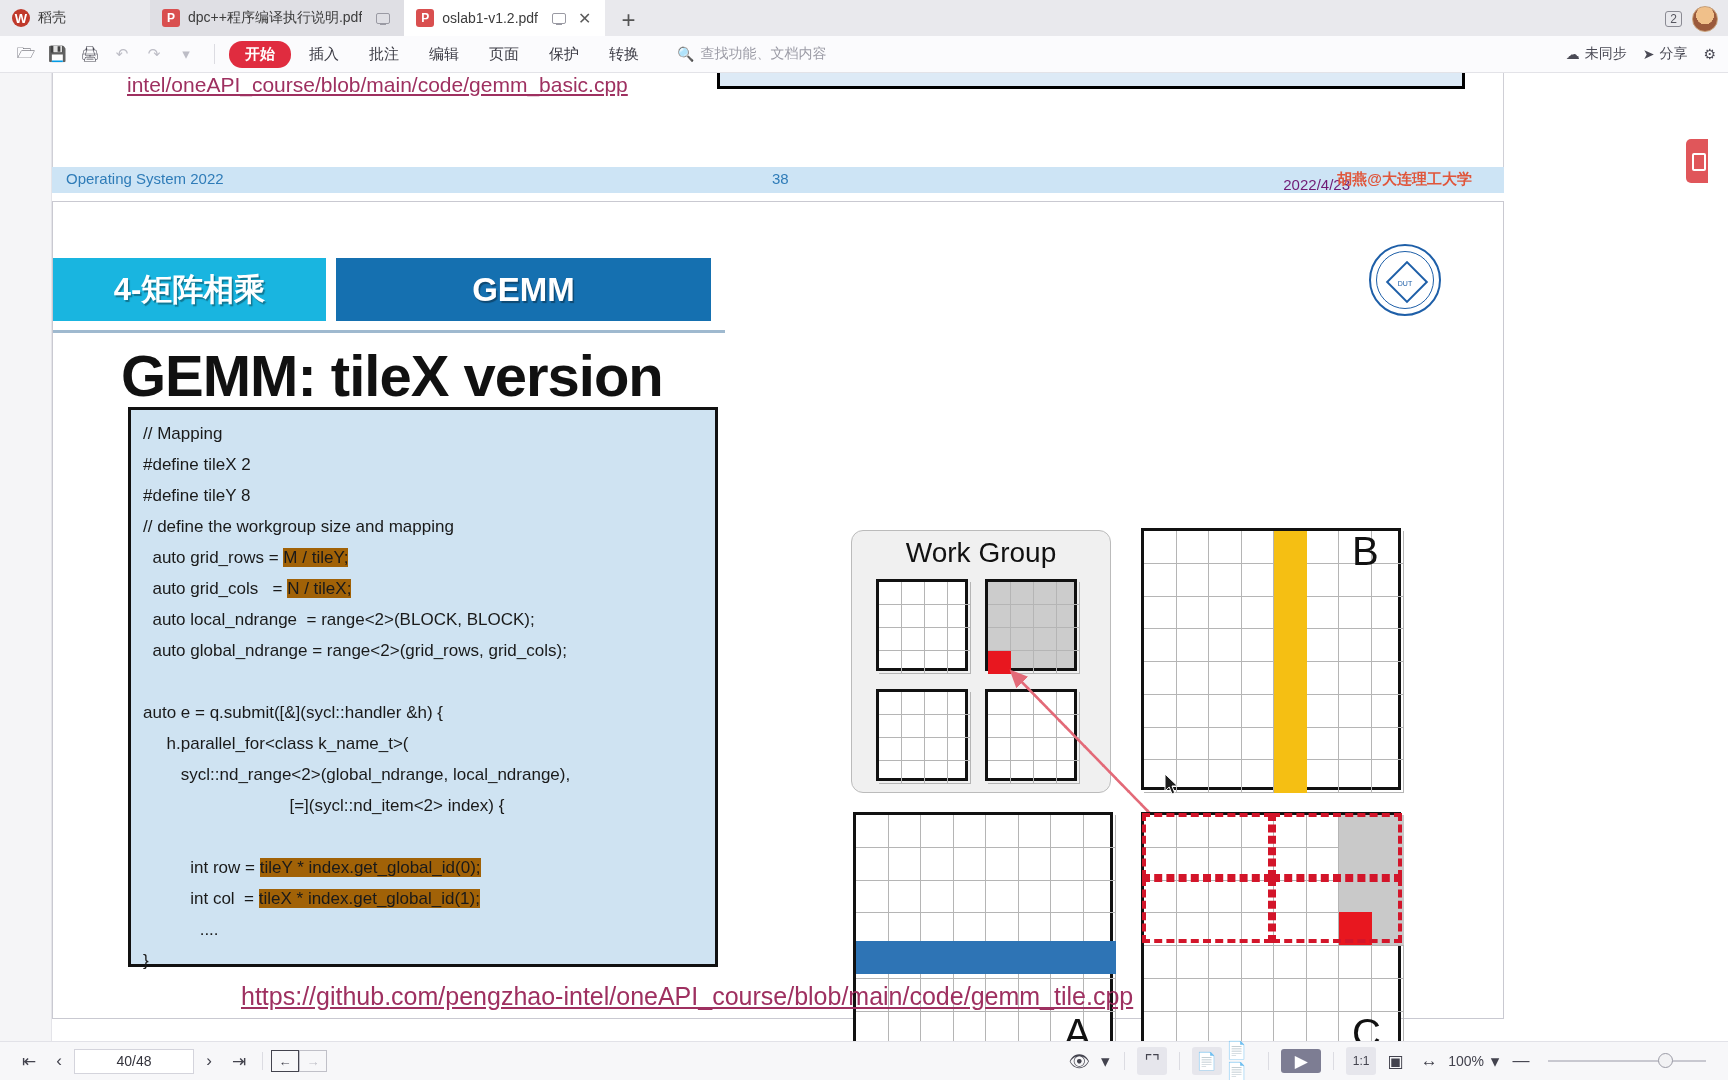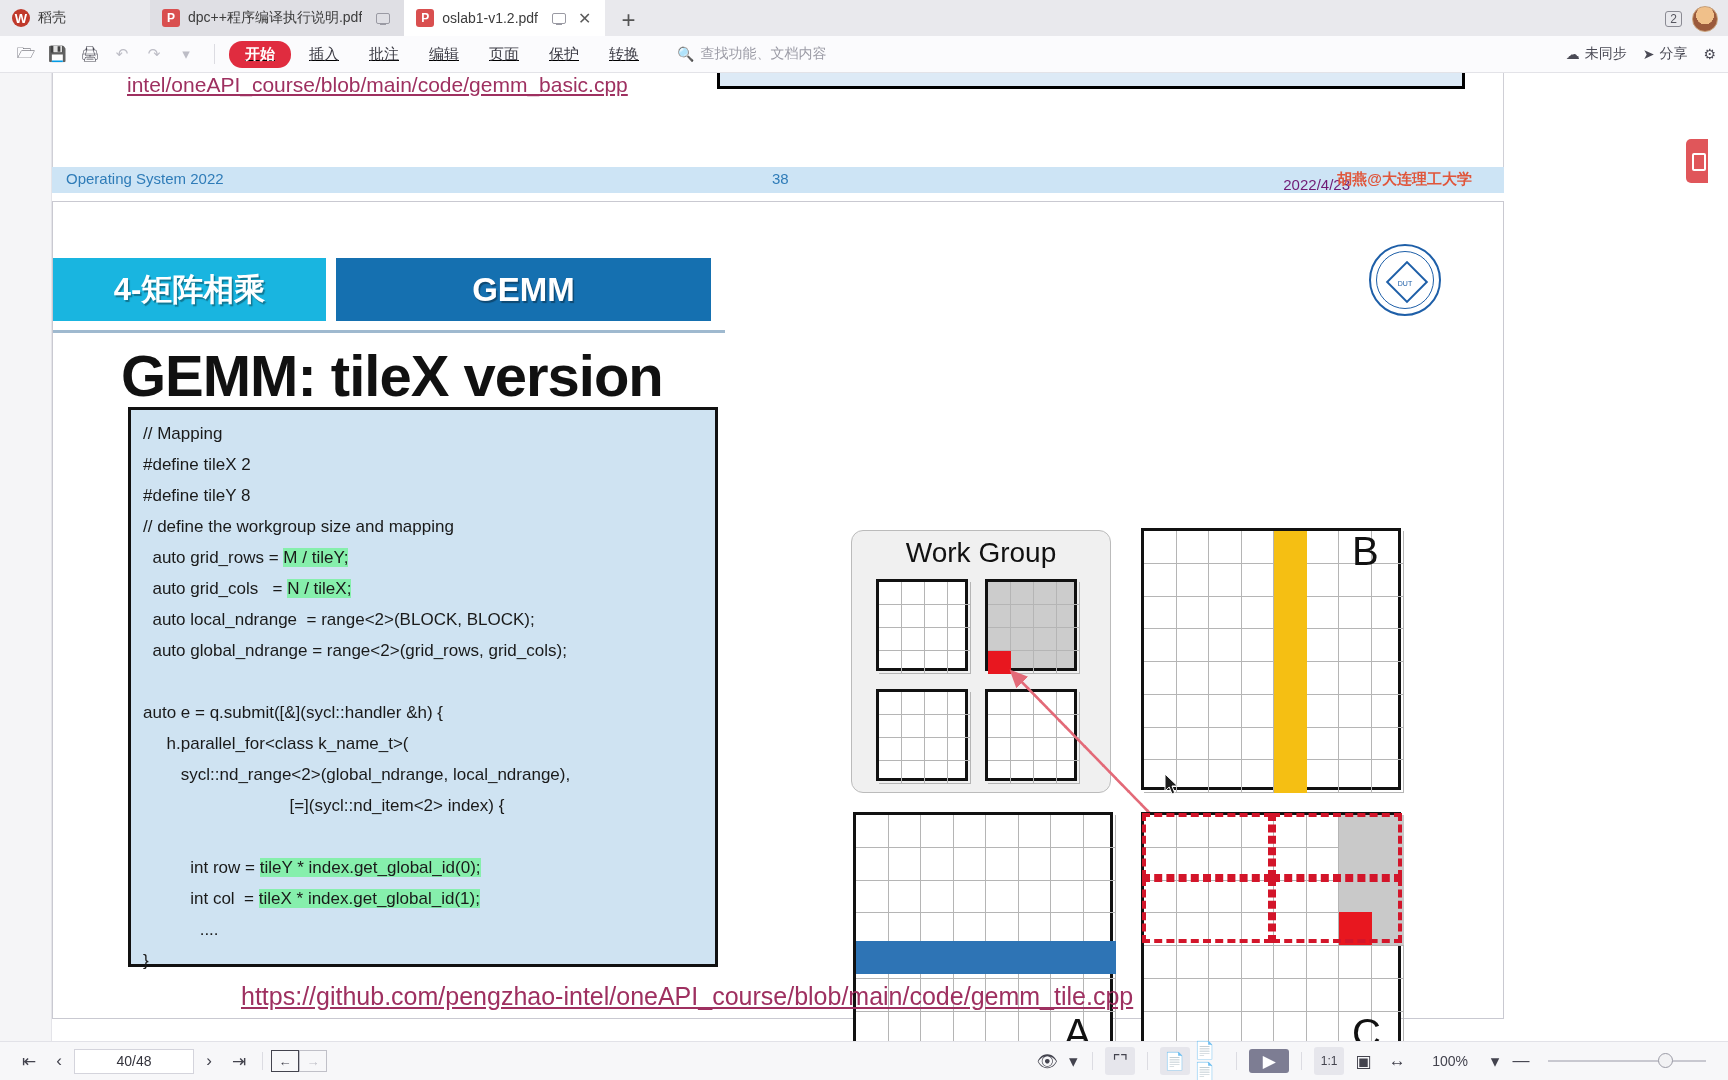--- a/index.html
+++ b/index.html
@@ -48,7 +48,7 @@
            color: #4a4a55; font-size: 15px; cursor: pointer; }
   .tb-ic.dim { color: #bdbdc6; }
   .tb-divider { width: 1px; height: 20px; background: #dcdce2; margin: 0 10px; }
-  #menu { display: flex; align-items: center; gap: 6px; text-decoration: underline; }
+  #menu { display: flex; align-items: center; gap: 6px; }
   .menu-item { font-size: 15px; color: #3b3b44; padding: 4px 12px; cursor: pointer; }
   .menu-item.active { background: #e02c3f; color: #fff; border-radius: 13px; font-weight: bold; padding: 4px 16px; }
   #searchbox { display: flex; align-items: center; gap: 6px; margin-left: 22px; color: #9c9ca6; font-size: 14px; cursor: text; }

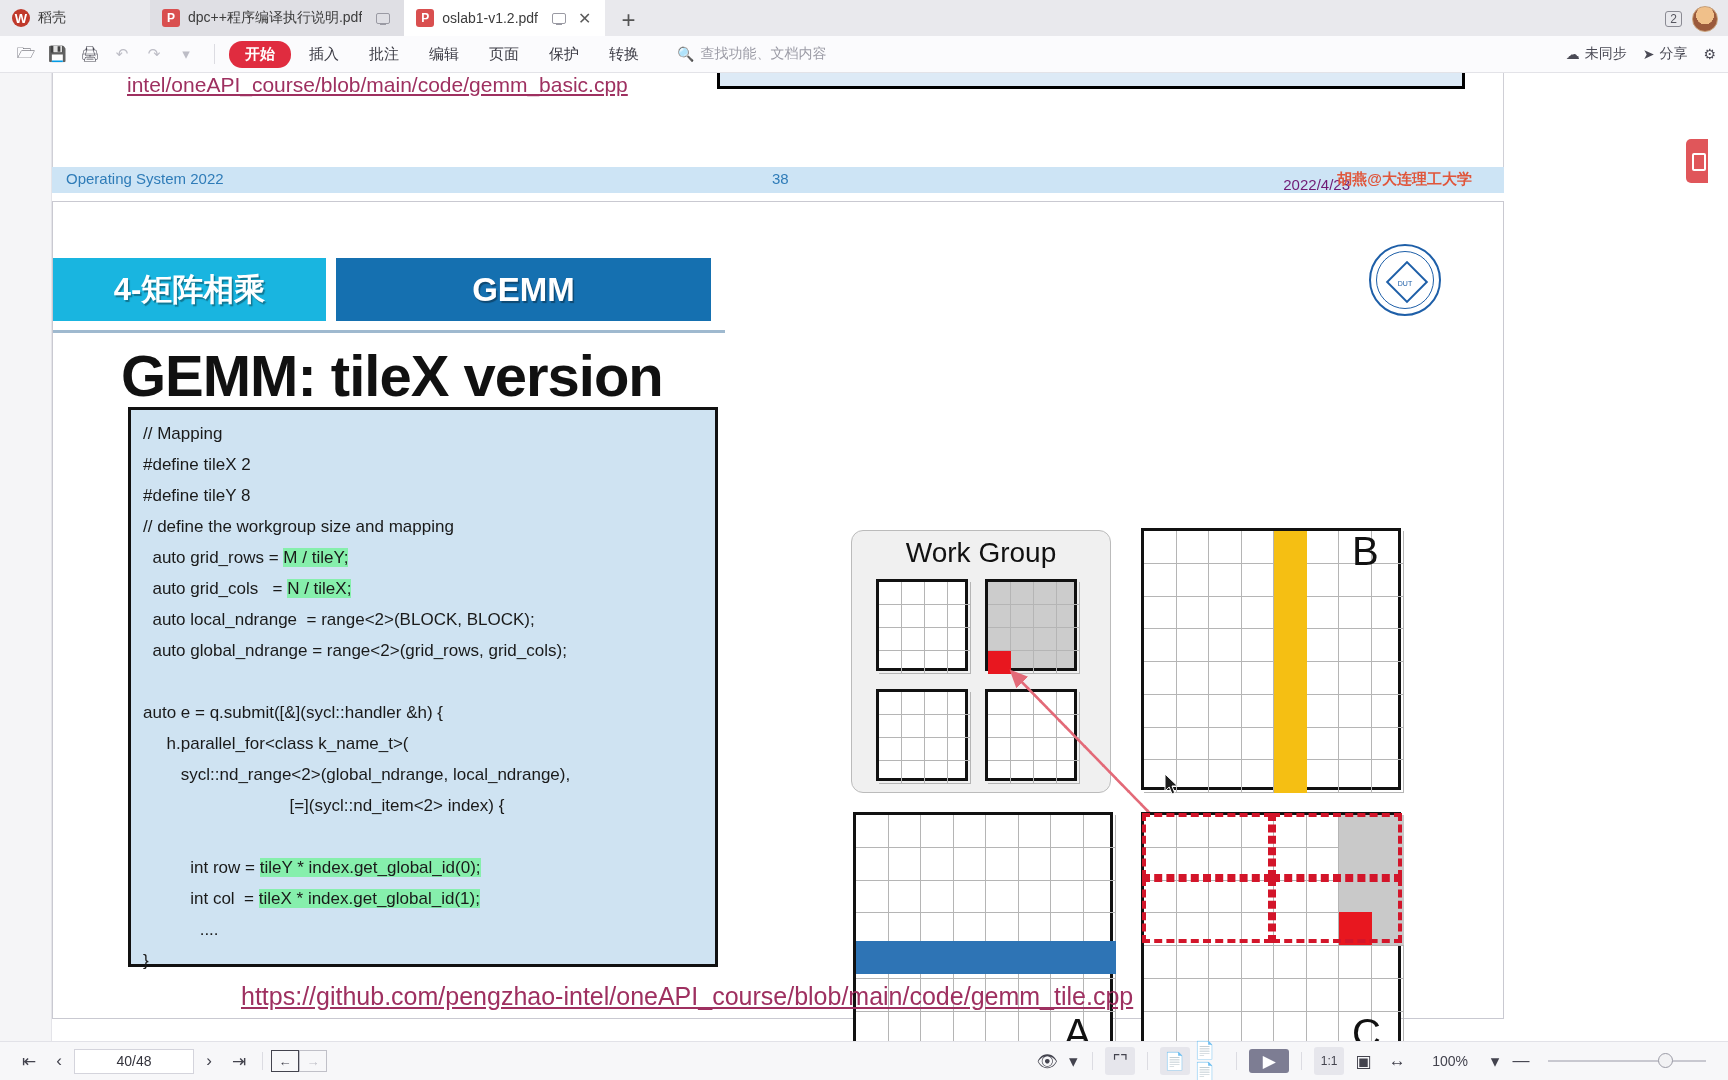--- a/index.html
+++ b/index.html
@@ -101,7 +101,7 @@
   #codebox { position: absolute; left: 75px; top: 205px; width: 590px; height: 560px;
              background: #cfe3f2; border: 3px solid #111; }
   #codebox .code-line { position: absolute; left: 12px; font-size: 17px; color: #1a1a1a; white-space: pre; }
-  .hl { background: #86efac; }
+  .hl { background: #a16207; }
 
   #urllink { position: absolute; left: 188px; top: 780px; font-size: 25px; color: #9e3060;
              text-decoration: underline; white-space: nowrap; }

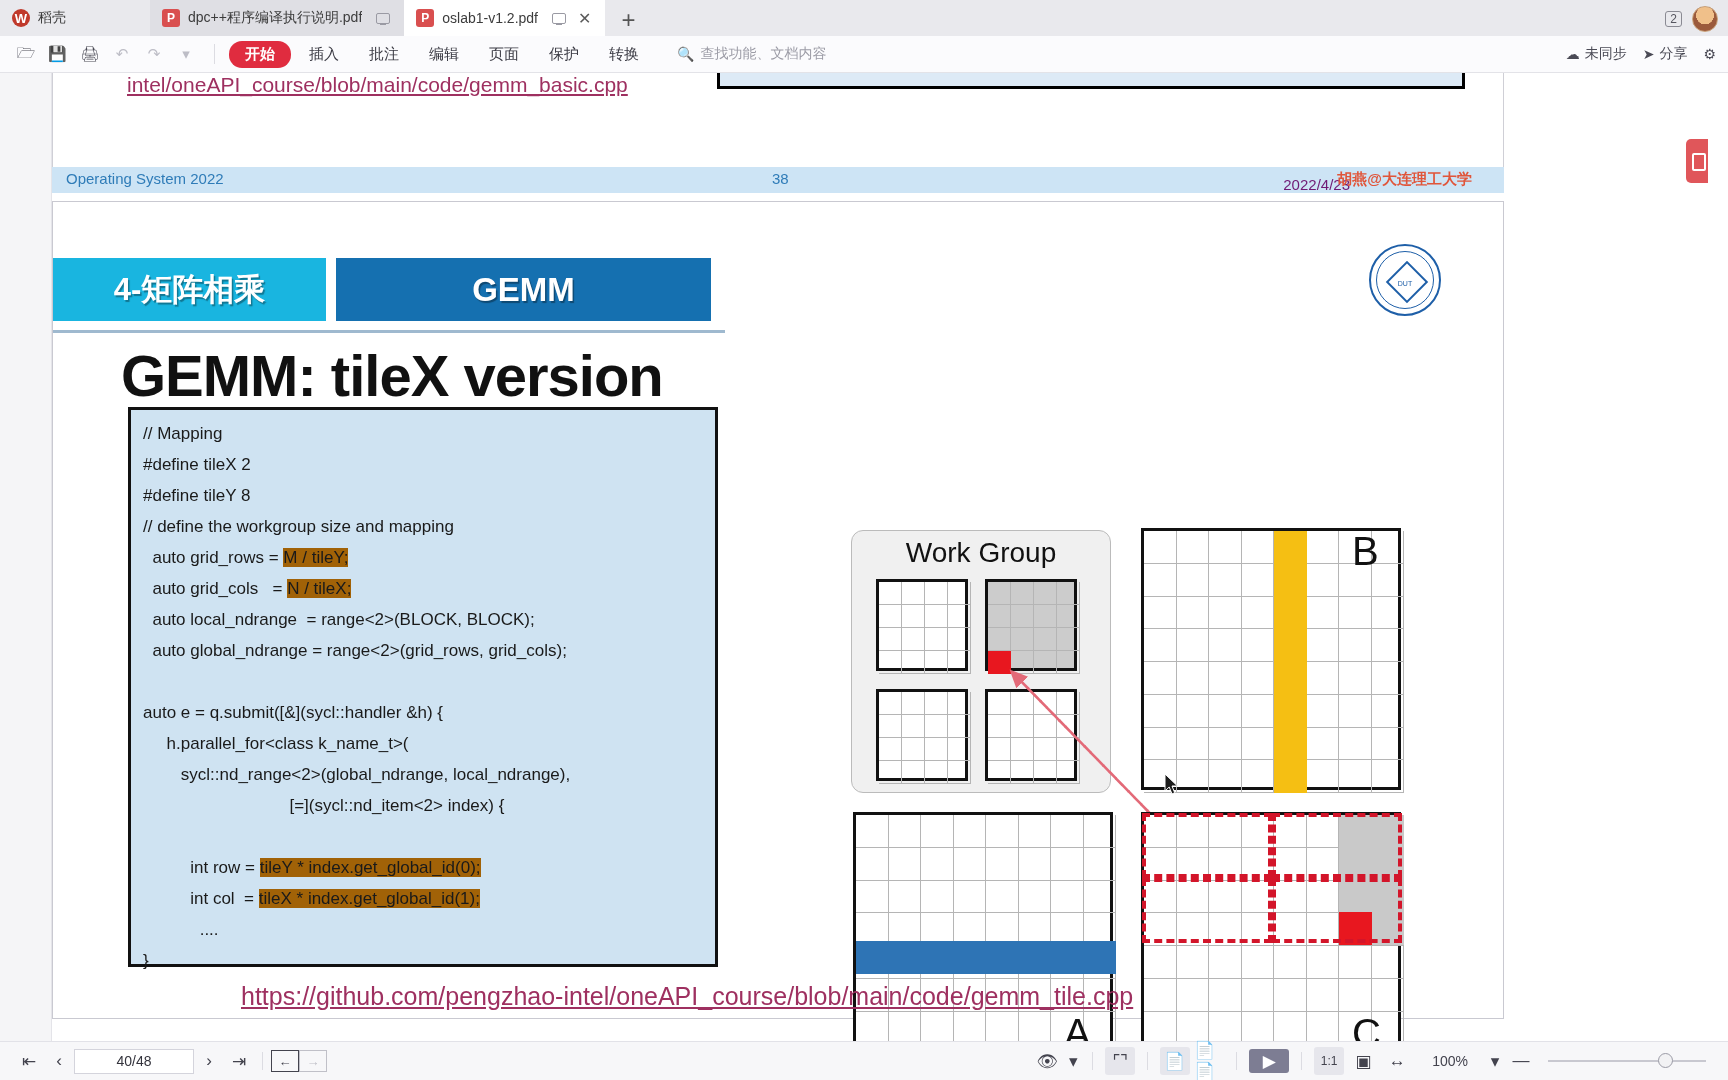--- a/index.html
+++ b/index.html
@@ -149,7 +149,7 @@
   #sb-right { margin-left: auto; display: flex; align-items: center; gap: 4px; }
   .sb-ic.boxed { background: #e6e6ec; border-radius: 3px; }
   .sb-ic.play { background: #7d7d93; color: #fff; width: 40px; height: 24px; border-radius: 3px; }
-  #zoomtxt { font-size: 14px; color: #43434e; margin: 0 16px; }
+  #zoomtxt { font-size: 14px; color: #43434e; margin: 0 0; }
   #zoomslider { width: 158px; height: 2px; background: #c8c8d0; position: relative; margin: 0 8px; }
   #zoomknob { position: absolute; left: 110px; top: -7px; width: 15px; height: 15px; border-radius: 50%;
               background: #f2f2f4; border: 1.5px solid #9b9ba6; cursor: pointer; }

